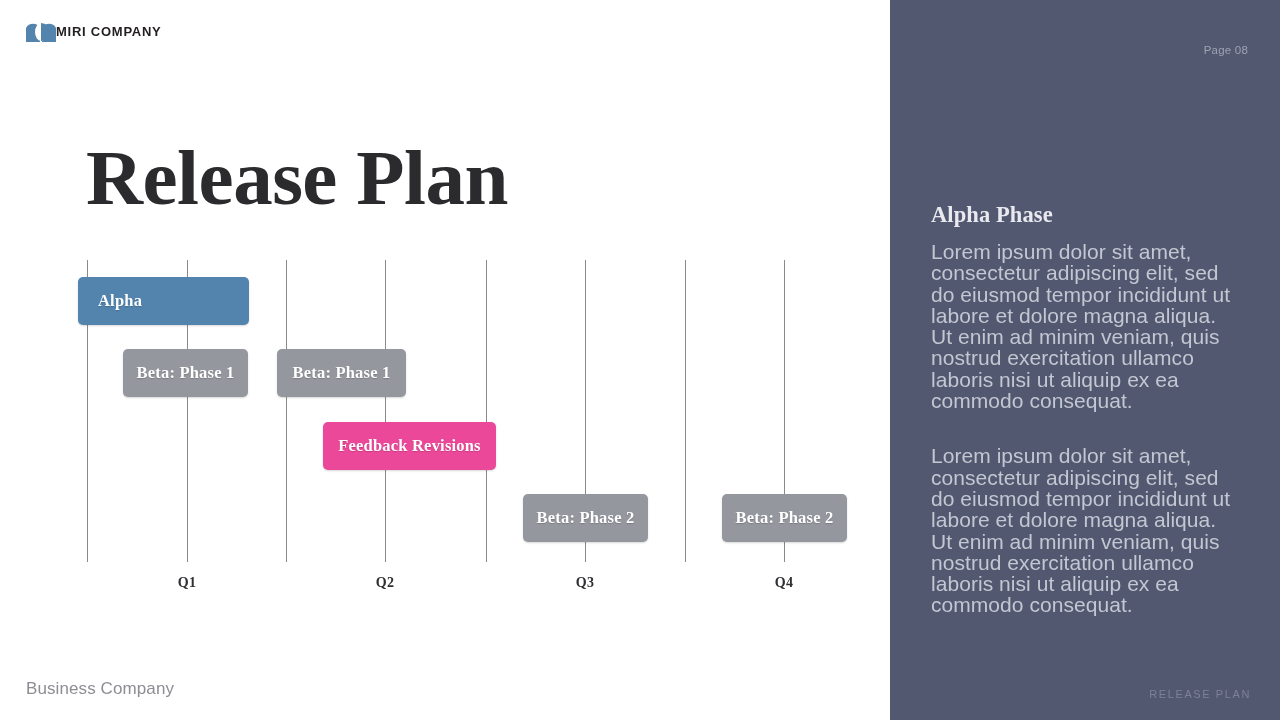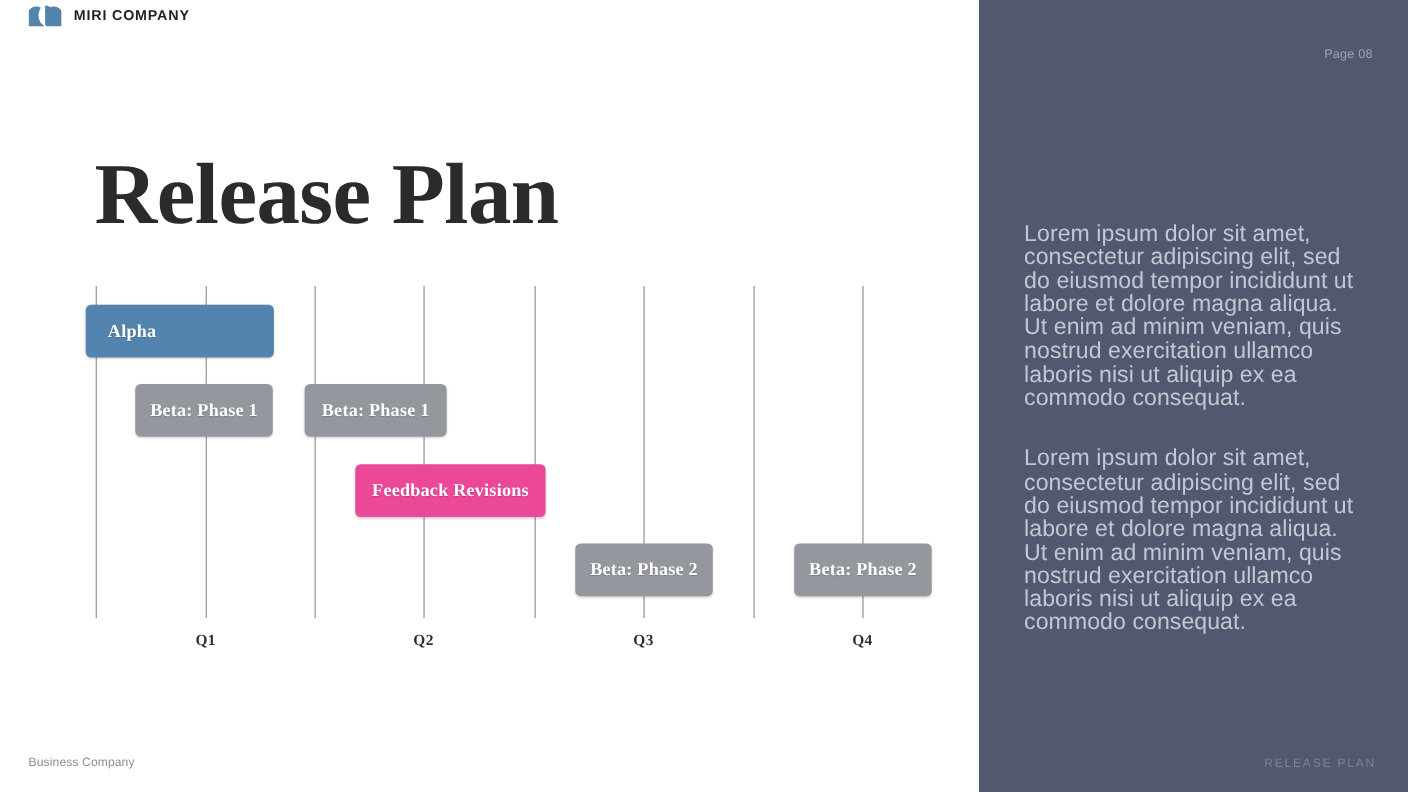--- a/index.html
+++ b/index.html
@@ -70,11 +70,10 @@
   
   .brand {
     position: absolute;
-    top: 2px;
+    top: 20px;
     left: 26px;
     display: flex;
     align-items: center;
-    gap: 11px;
   }
   .brand-mark { width: 30px; height: 22px; display: block; }
   .brand-name {

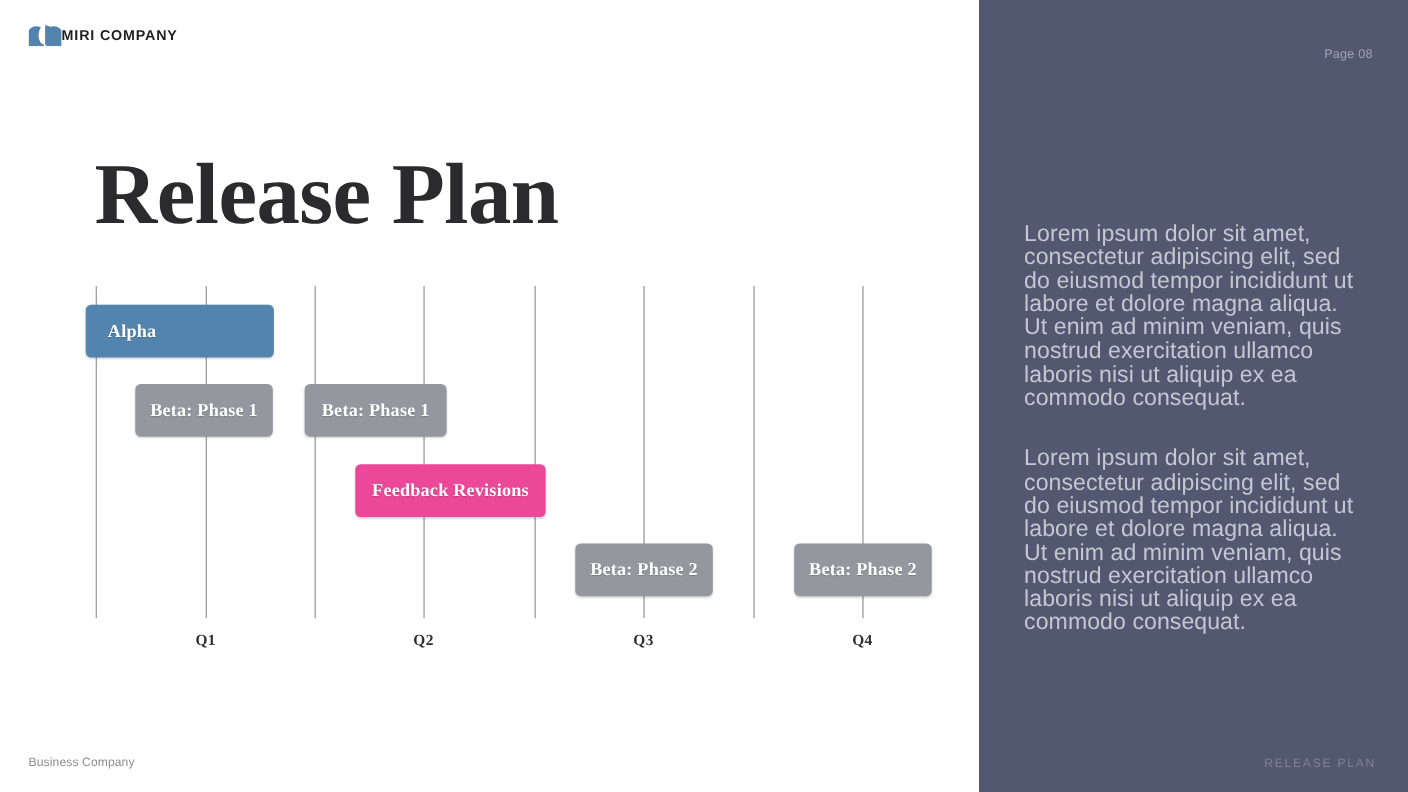--- a/index.html
+++ b/index.html
@@ -204,6 +204,7 @@
 
     <div class="panel-inner">
       <section class="panel-block">
+        <h2 class="panel-heading">Alpha Phase</h2>
         <p class="panel-body">Lorem ipsum dolor sit amet, consectetur adipiscing elit, sed do eiusmod tempor incididunt ut labore et dolore magna aliqua. Ut enim ad minim veniam, quis nostrud exercitation ullamco laboris nisi ut aliquip ex ea commodo consequat.</p>
       </section>
 

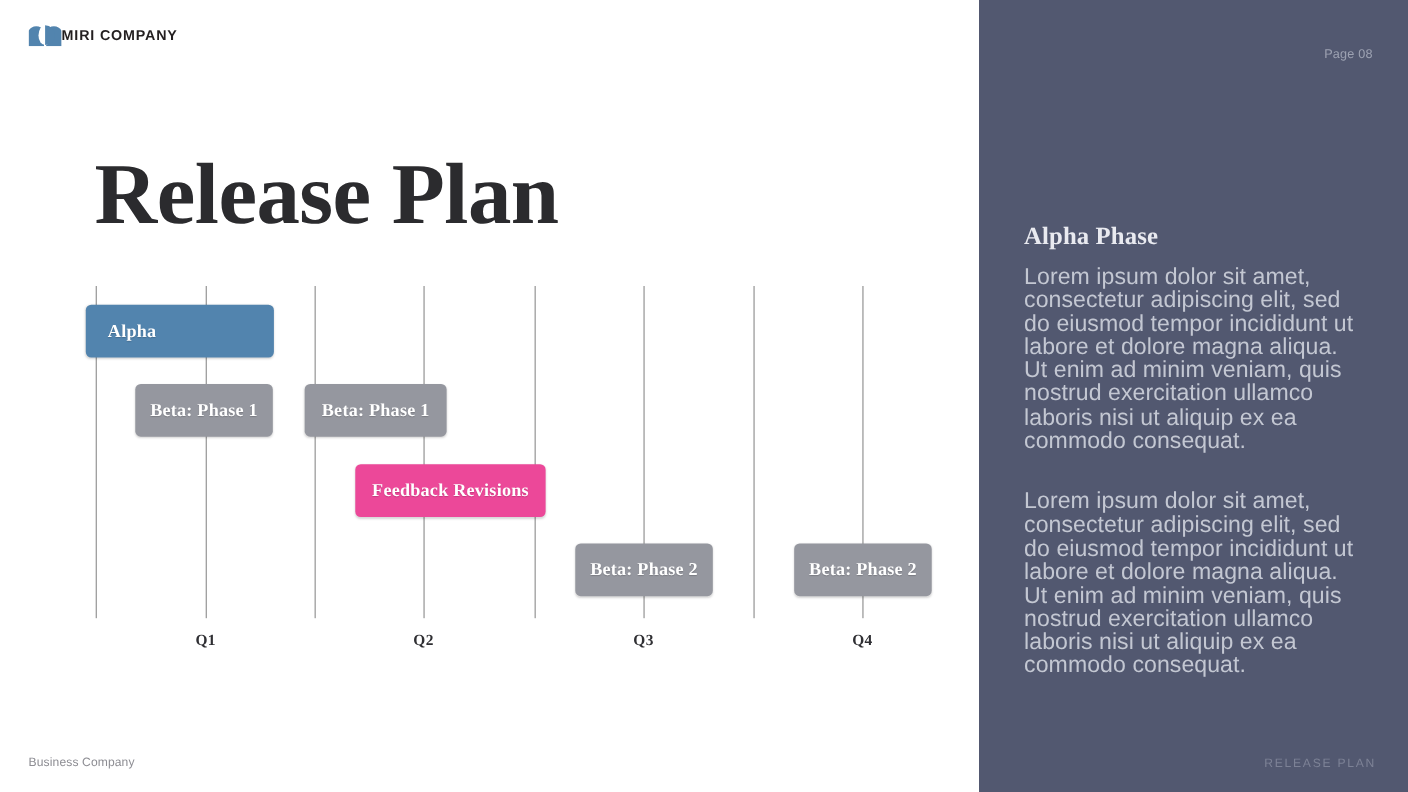--- a/index.html
+++ b/index.html
@@ -101,7 +101,7 @@
     position: absolute;
     left: 26px;
     bottom: 21px;
-    font-size: 11px;
+    font-size: 17px;
     color: #8d8d93;
     letter-spacing: 0.1px;
     margin-top: 12px;

